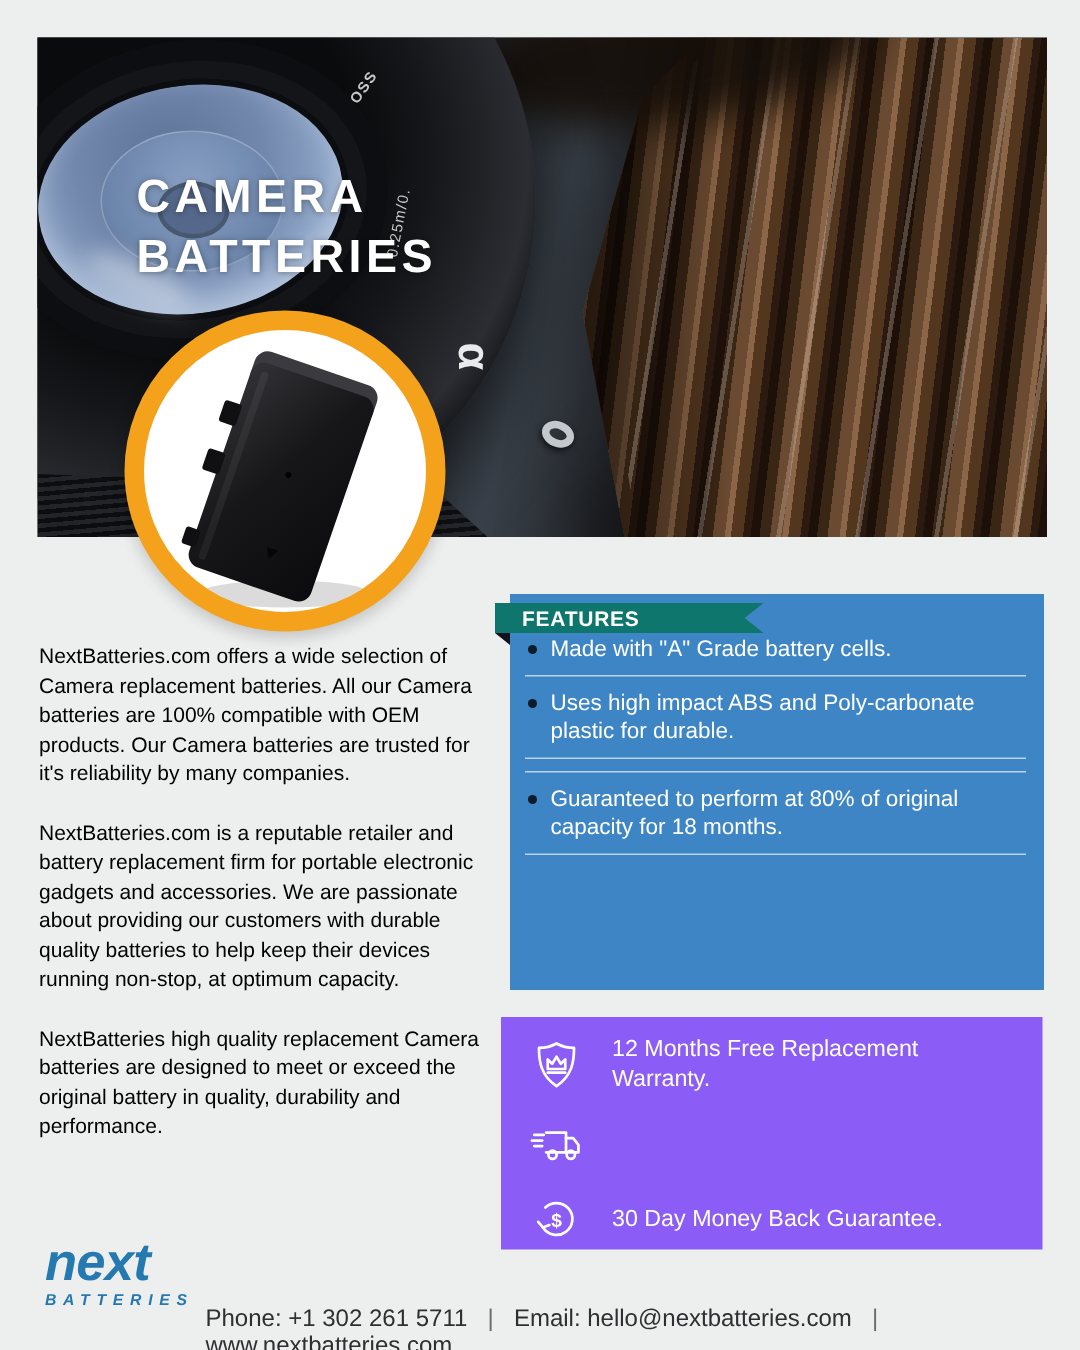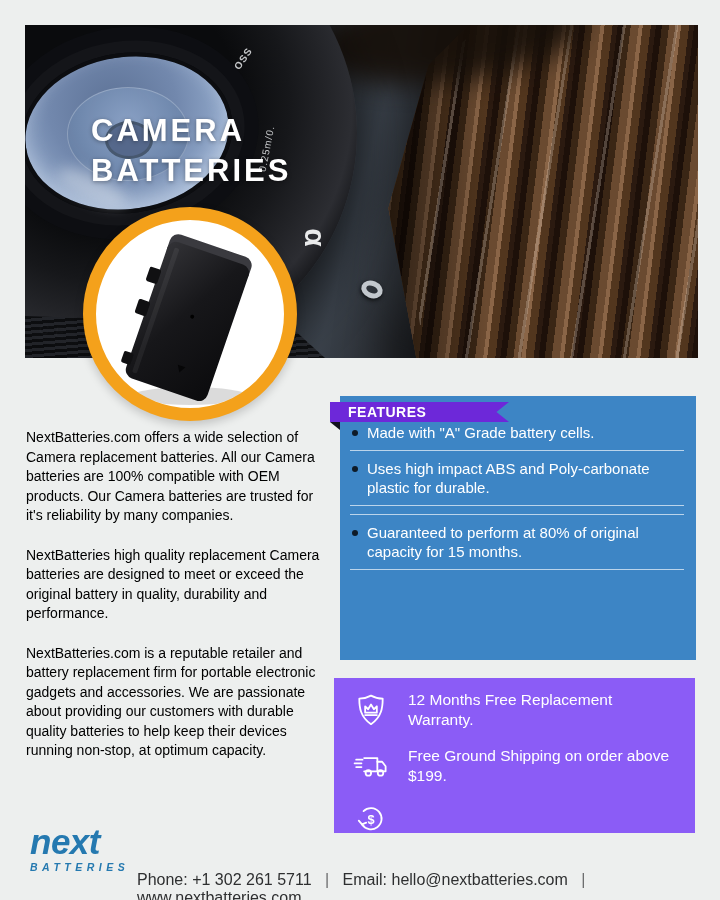--- a/index.html
+++ b/index.html
@@ -85,7 +85,7 @@
   .bullet { flex:0 0 auto; width:6px; height:6px; border-radius:50%; background:#0e1b28; margin:7px 9px 0 2px; }
   .feature-sep { height:1px; background:rgba(255,255,255,.65); margin:8px 4px 8px 0; }
   .features-ribbon { position:absolute; left:330px; top:402px; width:179px; height:20px;
-    background:#6d28d9; z-index:3; color:#fff; font-size:14px; font-weight:bold;
+    background:#0f766e; z-index:3; color:#fff; font-size:14px; font-weight:bold;
     letter-spacing:.5px; line-height:20px; padding-left:18px;
     clip-path:polygon(0 0,100% 0,93% 50%,100% 100%,0 100%); }
   .ribbon-fold { position:absolute; left:330px; top:422px; width:10px; height:8px;

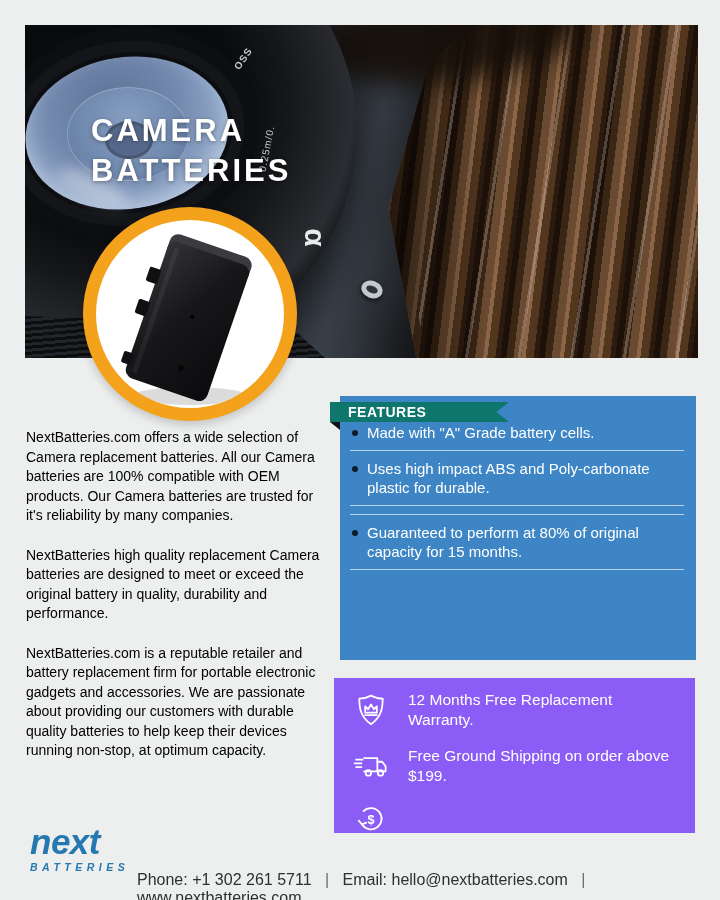--- a/index.html
+++ b/index.html
@@ -181,7 +181,7 @@
       <li class="feature-sep"></li>
       <li class="feature-item">
         <span class="bullet"></span>
-        <span>Guaranteed to perform at 80% of original capacity for 15 months.</span>
+        <span>Guaranteed to perform at 80% of original capacity for 18 months.</span>
       </li>
       <li class="feature-sep"></li>
     </ul>

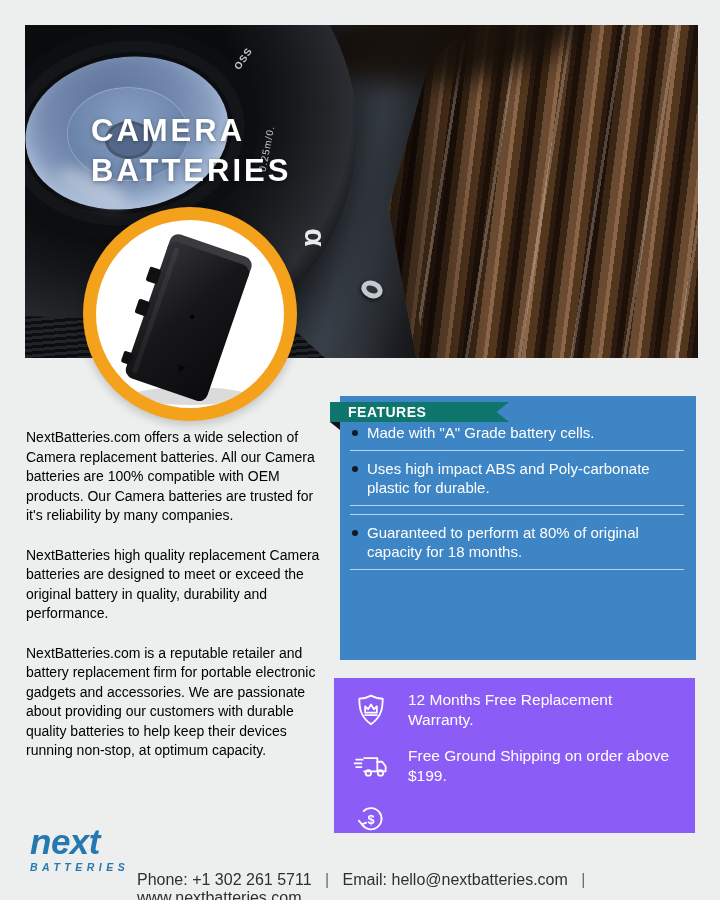--- a/index.html
+++ b/index.html
@@ -162,8 +162,8 @@
 
   <div class="intro">
     <p>NextBatteries.com offers a wide selection of Camera replacement batteries. All our Camera batteries are 100% compatible with OEM products. Our Camera batteries are trusted for it's reliability by many companies.</p>
+    <p>NextBatteries.com is a reputable retailer and battery replacement firm for portable electronic gadgets and accessories. We are passionate about providing our customers with durable quality batteries to help keep their devices running non-stop, at optimum capacity.</p>
     <p>NextBatteries high quality replacement Camera batteries are designed to meet or exceed the original battery in quality, durability and performance.</p>
-    <p>NextBatteries.com is a reputable retailer and battery replacement firm for portable electronic gadgets and accessories. We are passionate about providing our customers with durable quality batteries to help keep their devices running non-stop, at optimum capacity.</p>
   </div>
 
   <div class="features-panel">

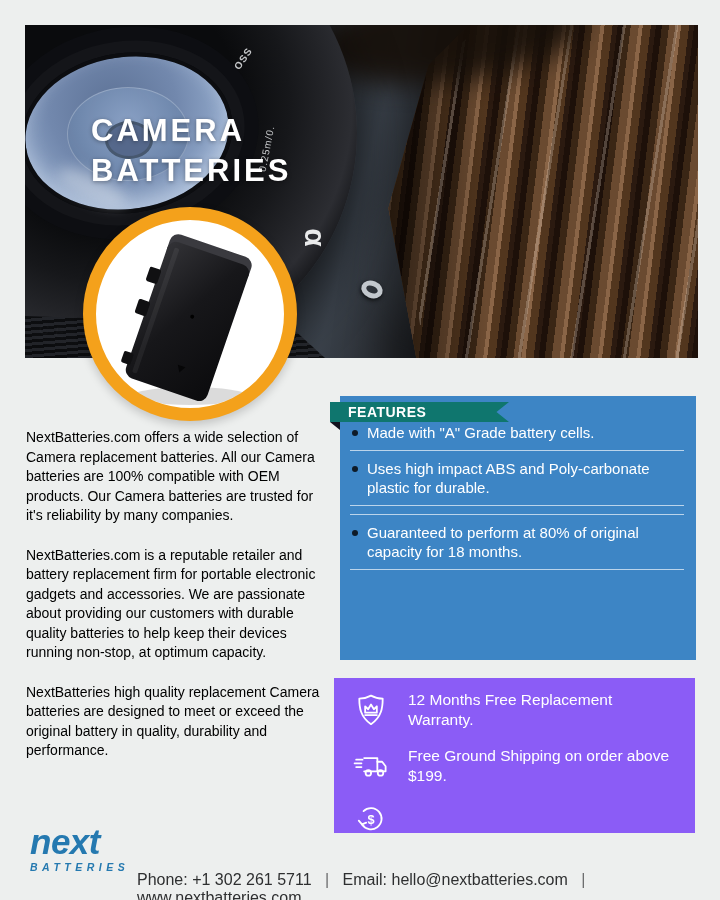--- a/index.html
+++ b/index.html
@@ -213,7 +213,6 @@
           <circle cx="26" cy="22.5" r="2.6"></circle>
         </svg>
       </span>
-      <span class="g-text">Free Ground Shipping on order above $199.</span>
     </div>
     <div class="g-sep"></div>
     <div class="g-row">

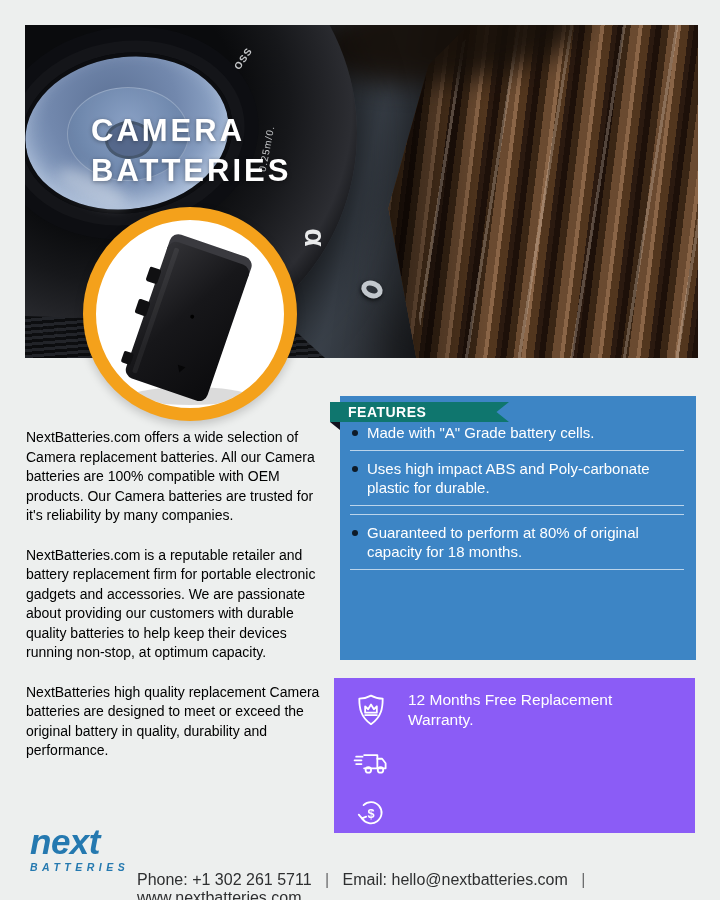--- a/index.html
+++ b/index.html
@@ -224,6 +224,7 @@
           <text x="16" y="20.5" text-anchor="middle" font-size="12" font-family="Liberation Sans, sans-serif" font-weight="bold" fill="#fff" stroke="none">$</text>
         </svg>
       </span>
+      <span class="g-text">30 Day Money Back Guarantee.</span>
     </div>
   </div>
 

